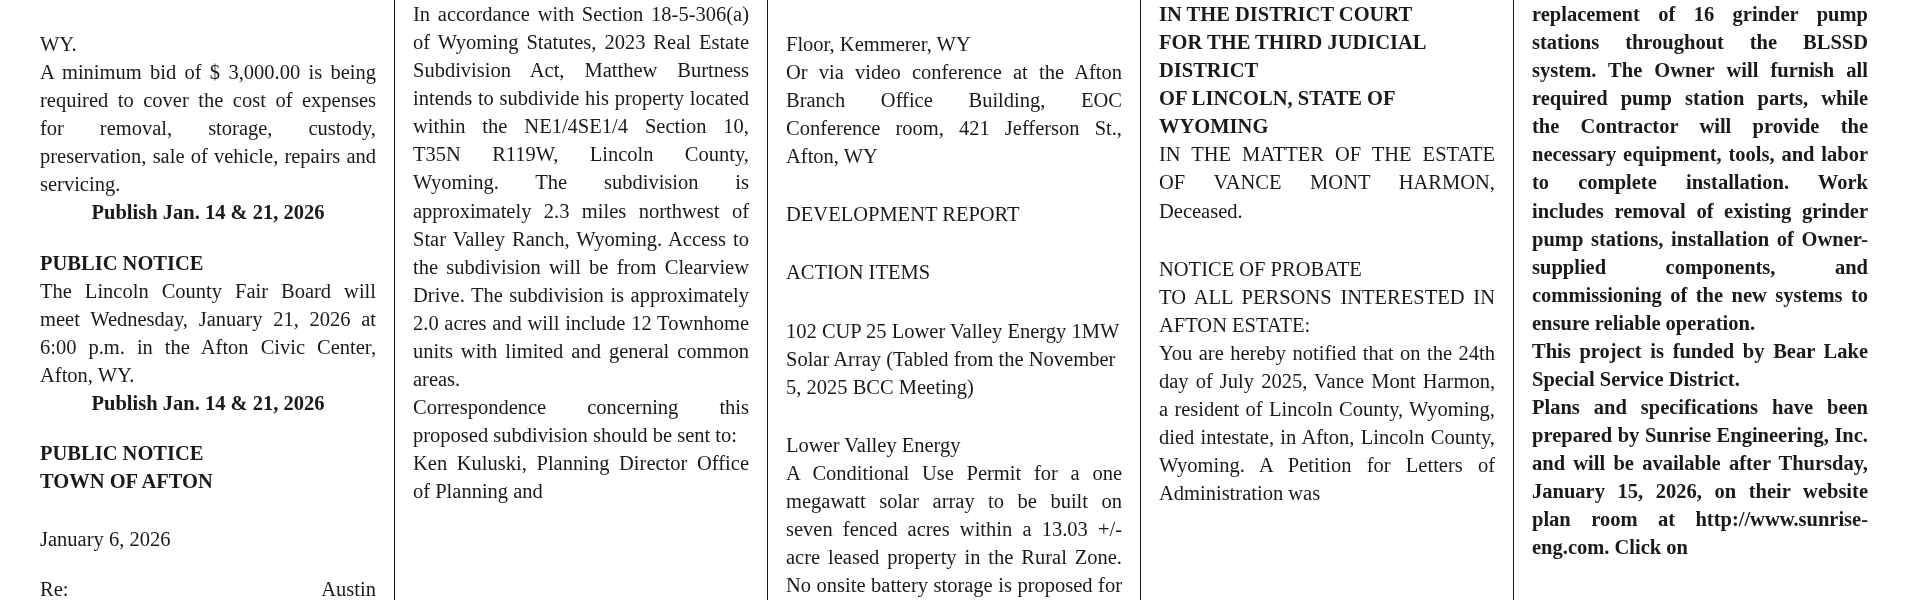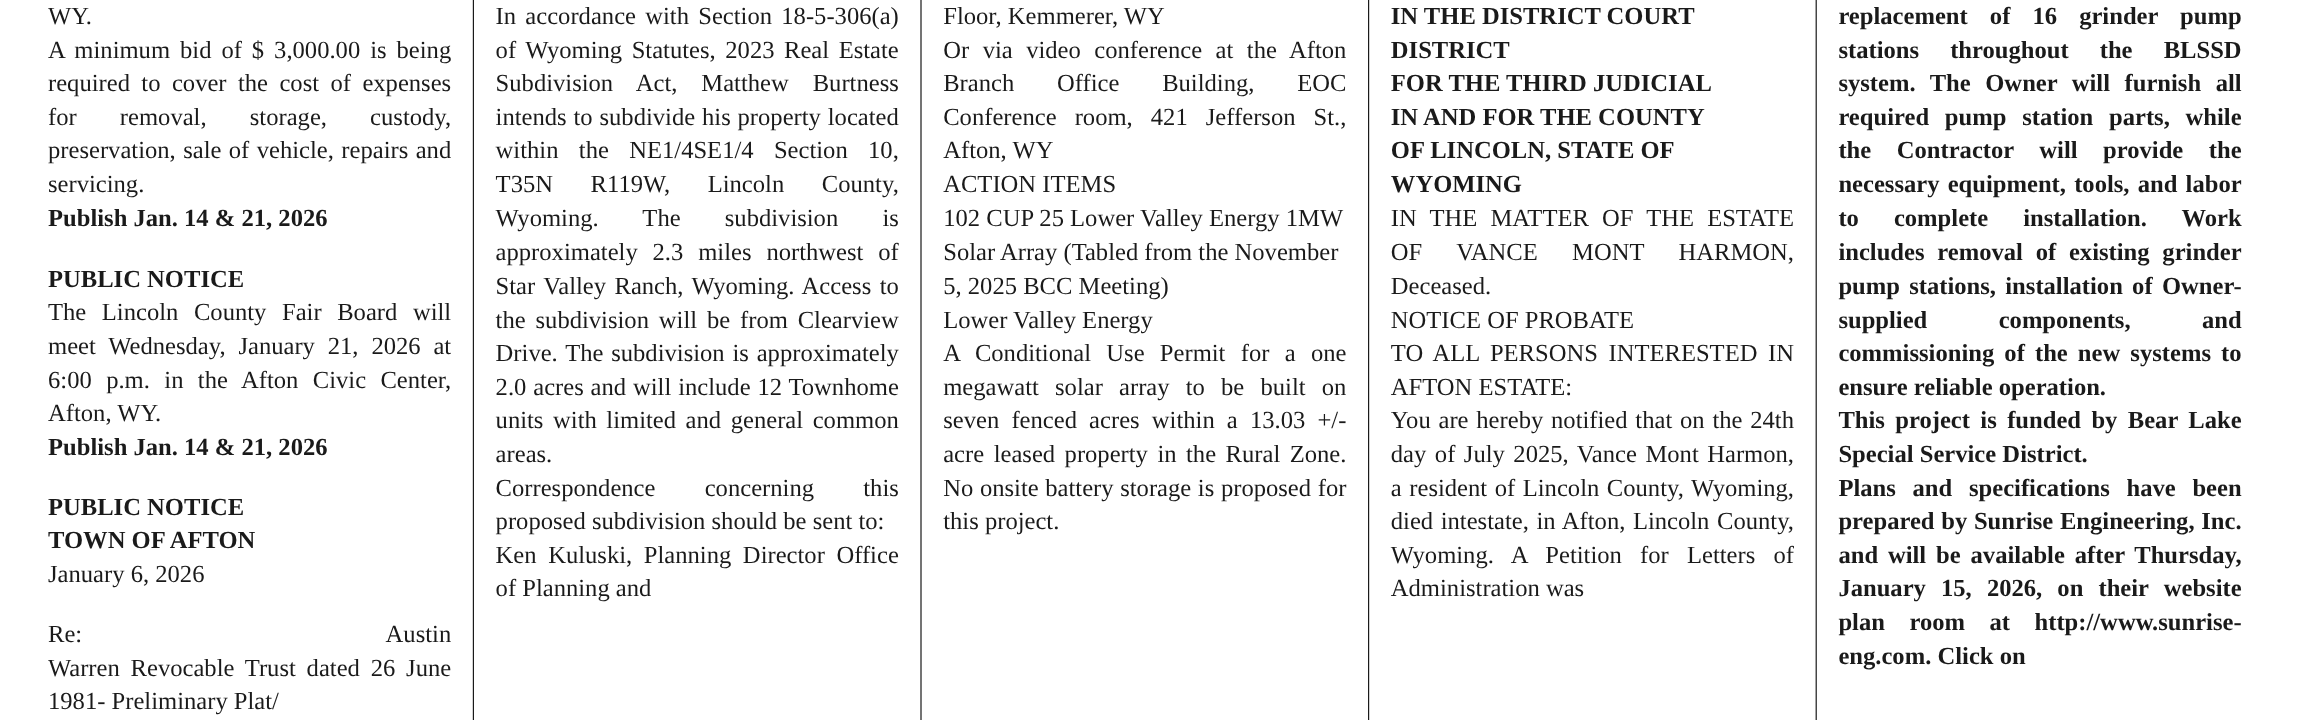--- a/index.html
+++ b/index.html
@@ -56,7 +56,7 @@
     text-align: justify;
     text-justify: inter-word;
   }
-  .para.flush { text-align: left; }
+  .para.flush { text-align: left; margin-top: 30px; }
   .spacer { height: 22px; }
   .heading {
     font-weight: bold;

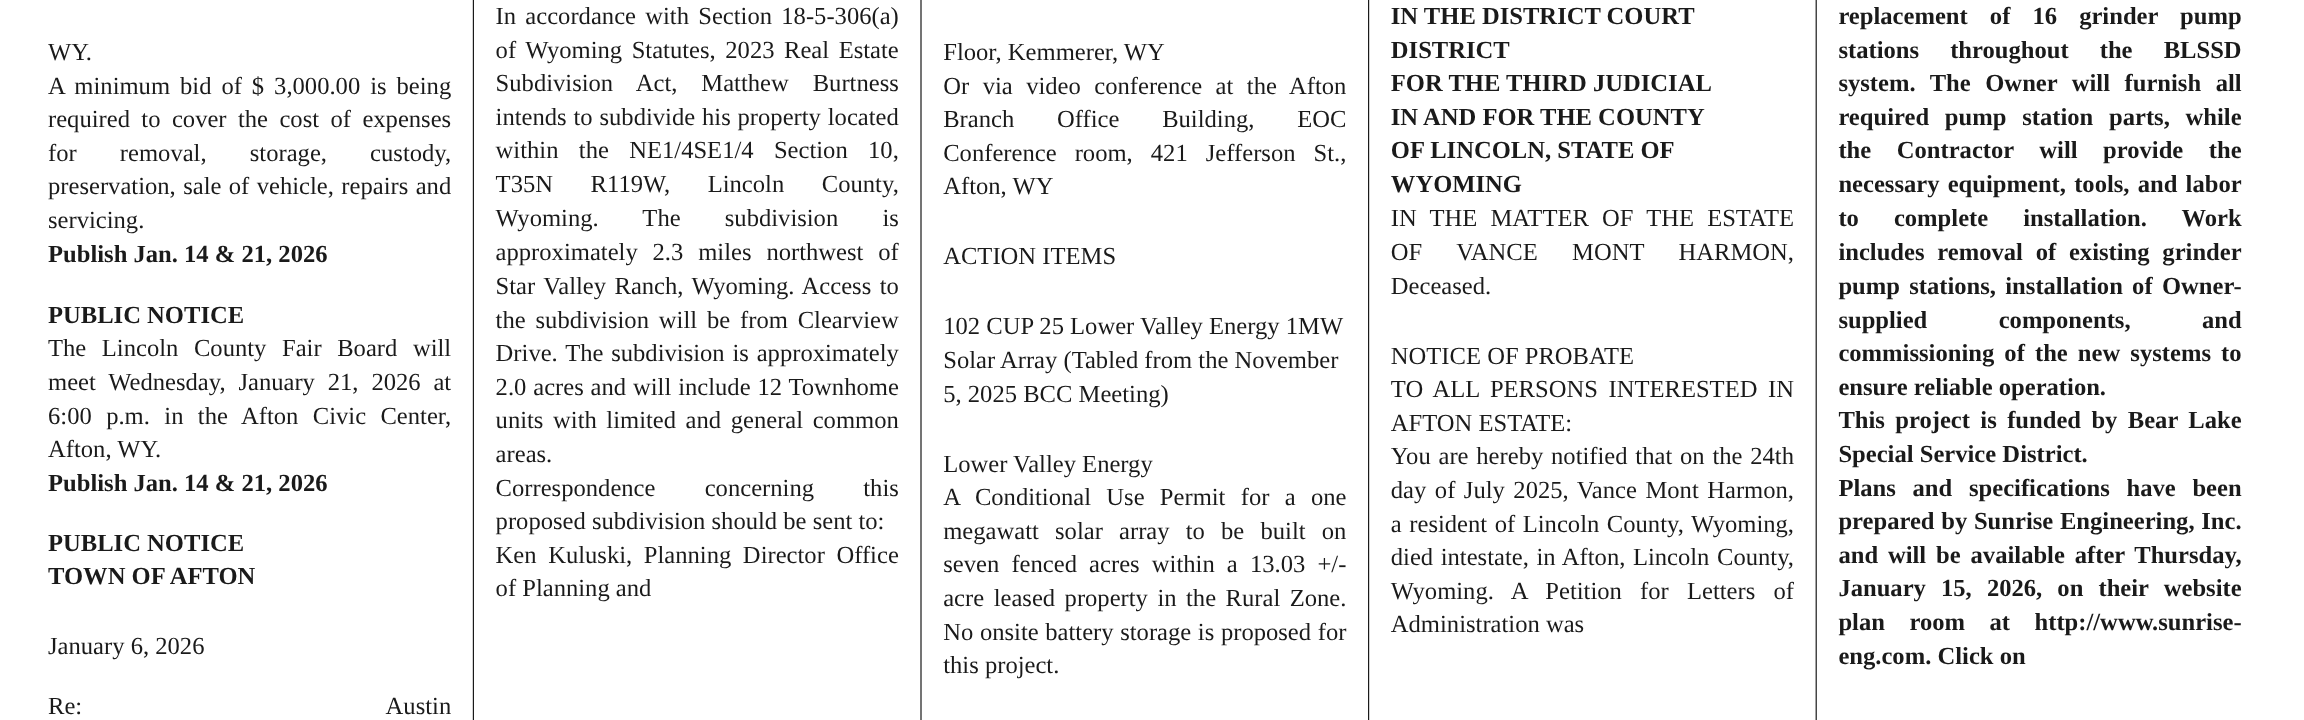--- a/index.html
+++ b/index.html
@@ -121,8 +121,8 @@
 
   <div class="column c4">
     <p class="heading">IN THE DISTRICT COURT</p>
+    <p class="heading">FOR THE THIRD JUDICIAL</p>
     <p class="heading">DISTRICT</p>
-    <p class="heading">FOR THE THIRD JUDICIAL</p>
     <p class="heading">IN AND FOR THE COUNTY</p>
     <p class="heading">OF LINCOLN, STATE OF</p>
     <p class="heading">WYOMING</p>

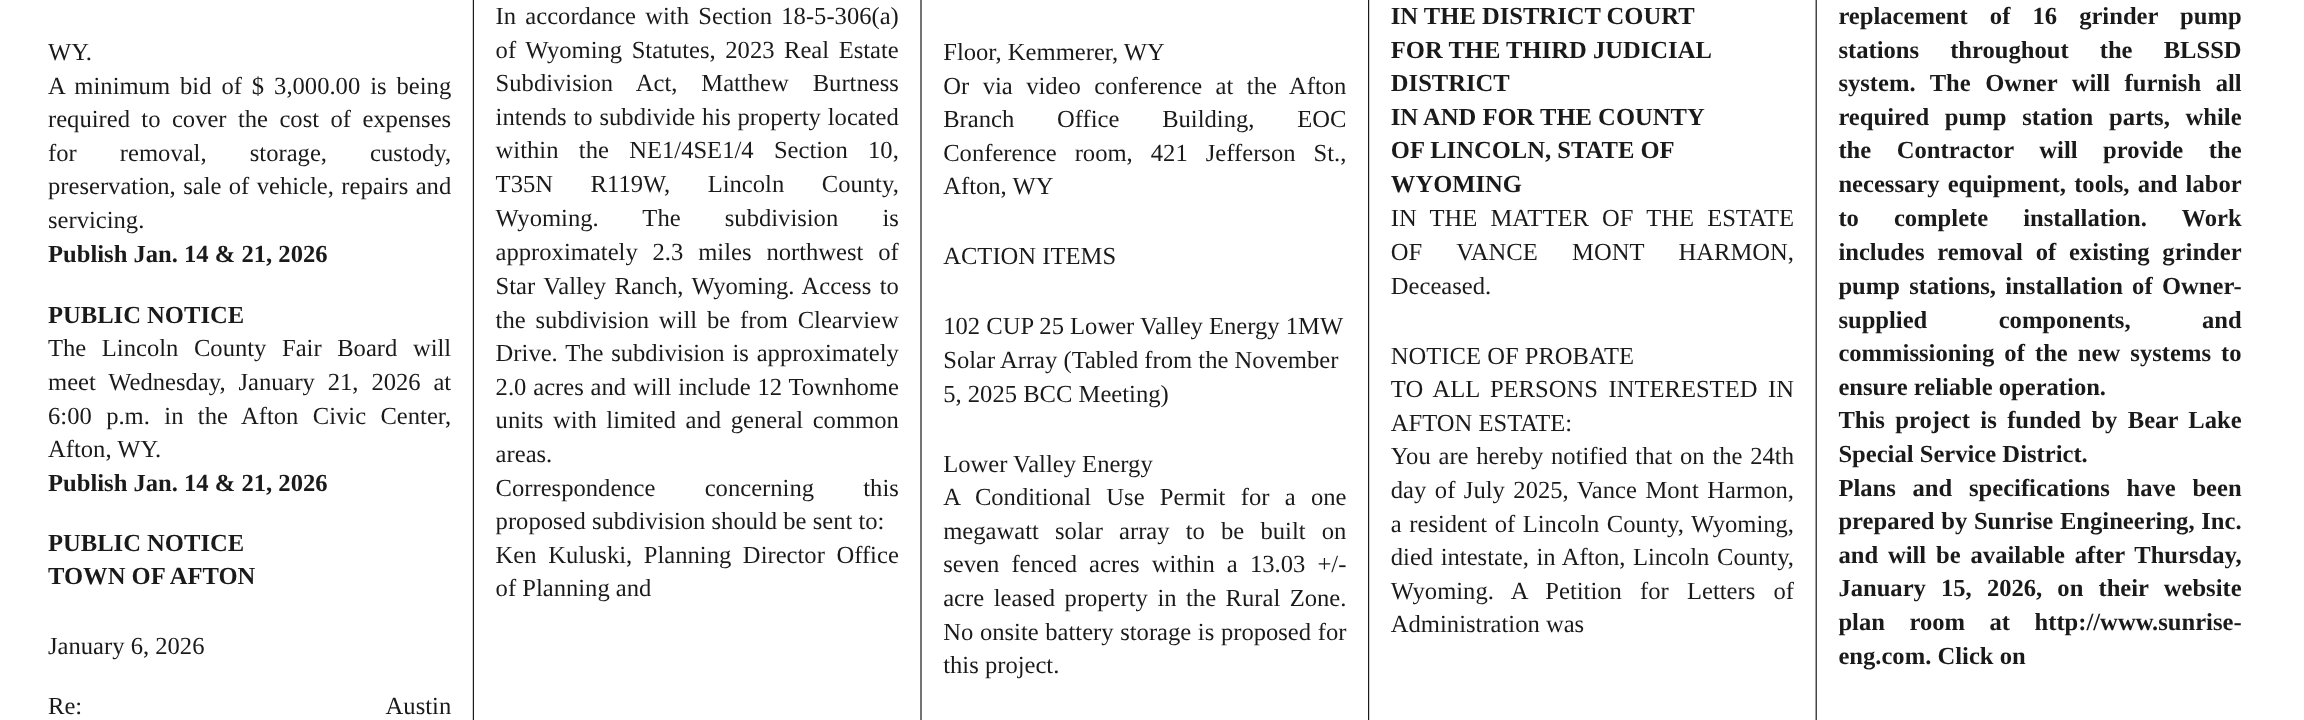--- a/index.html
+++ b/index.html
@@ -123,7 +123,6 @@
     <p class="heading">IN THE DISTRICT COURT</p>
     <p class="heading">FOR THE THIRD JUDICIAL</p>
     <p class="heading">DISTRICT</p>
-    <p class="heading">IN AND FOR THE COUNTY</p>
     <p class="heading">OF LINCOLN, STATE OF</p>
     <p class="heading">WYOMING</p>
     <p class="para">IN THE MATTER OF THE ESTATE OF VANCE MONT HARMON, Deceased.</p>

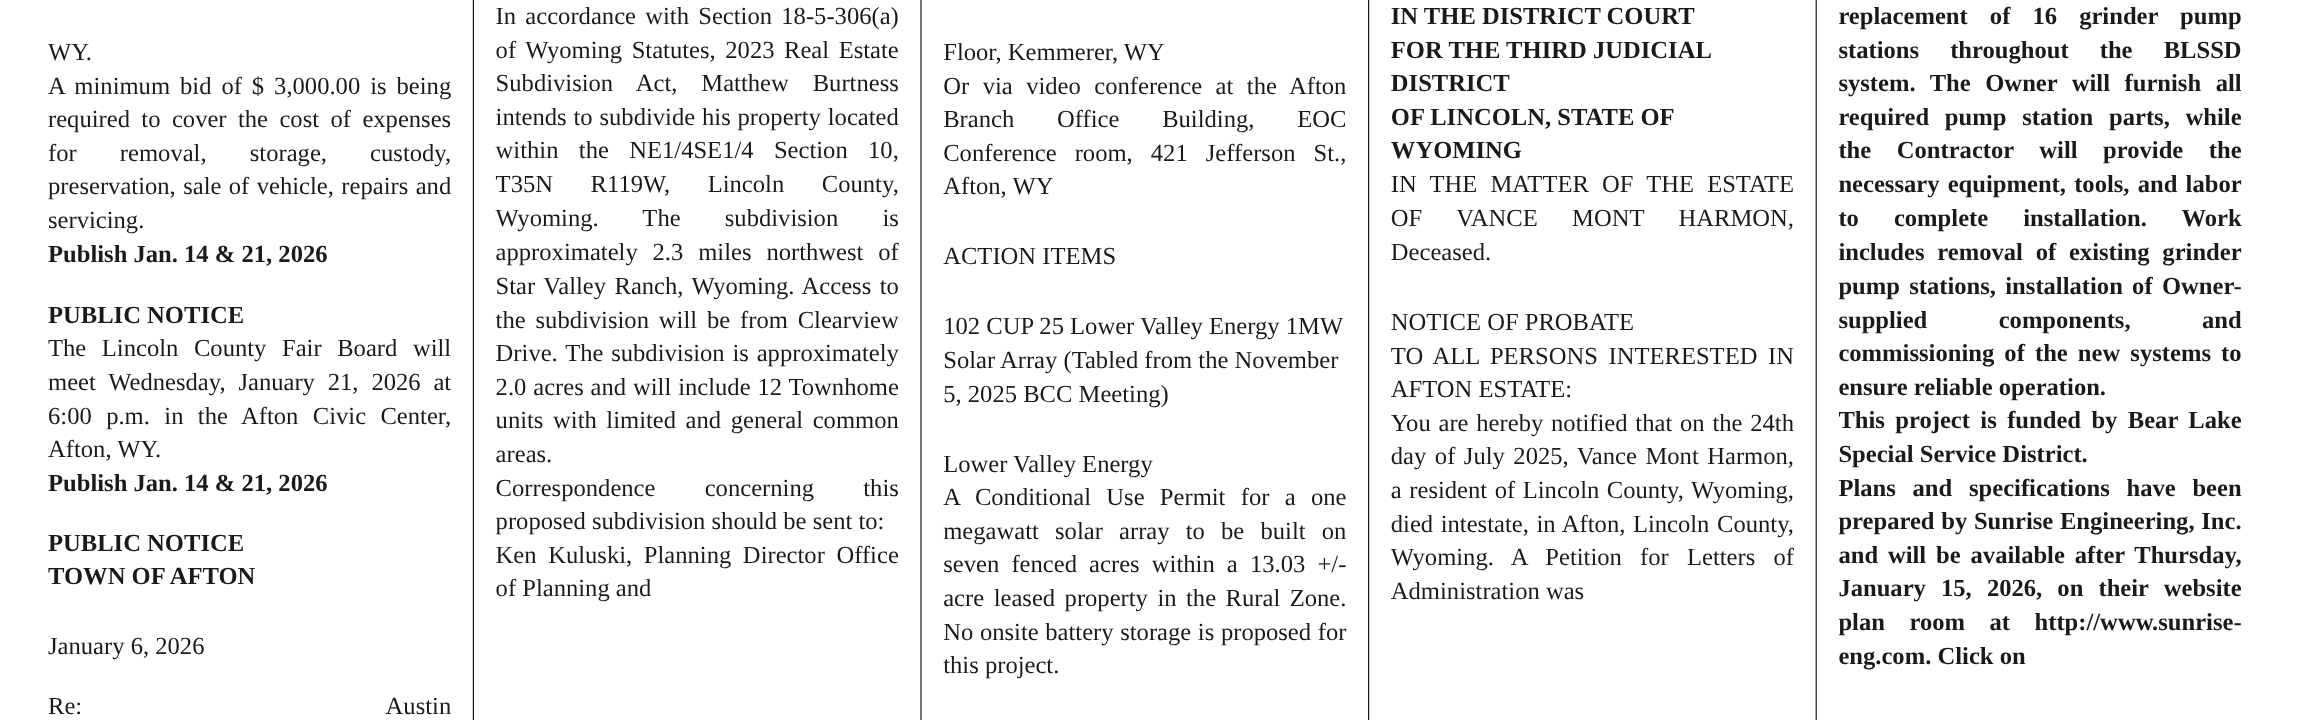--- a/index.html
+++ b/index.html
@@ -63,7 +63,7 @@
     margin: 0;
   }
   .publish {
-    text-align: left;
+    text-align: center;
     font-weight: bold;
     margin: 0;
   }

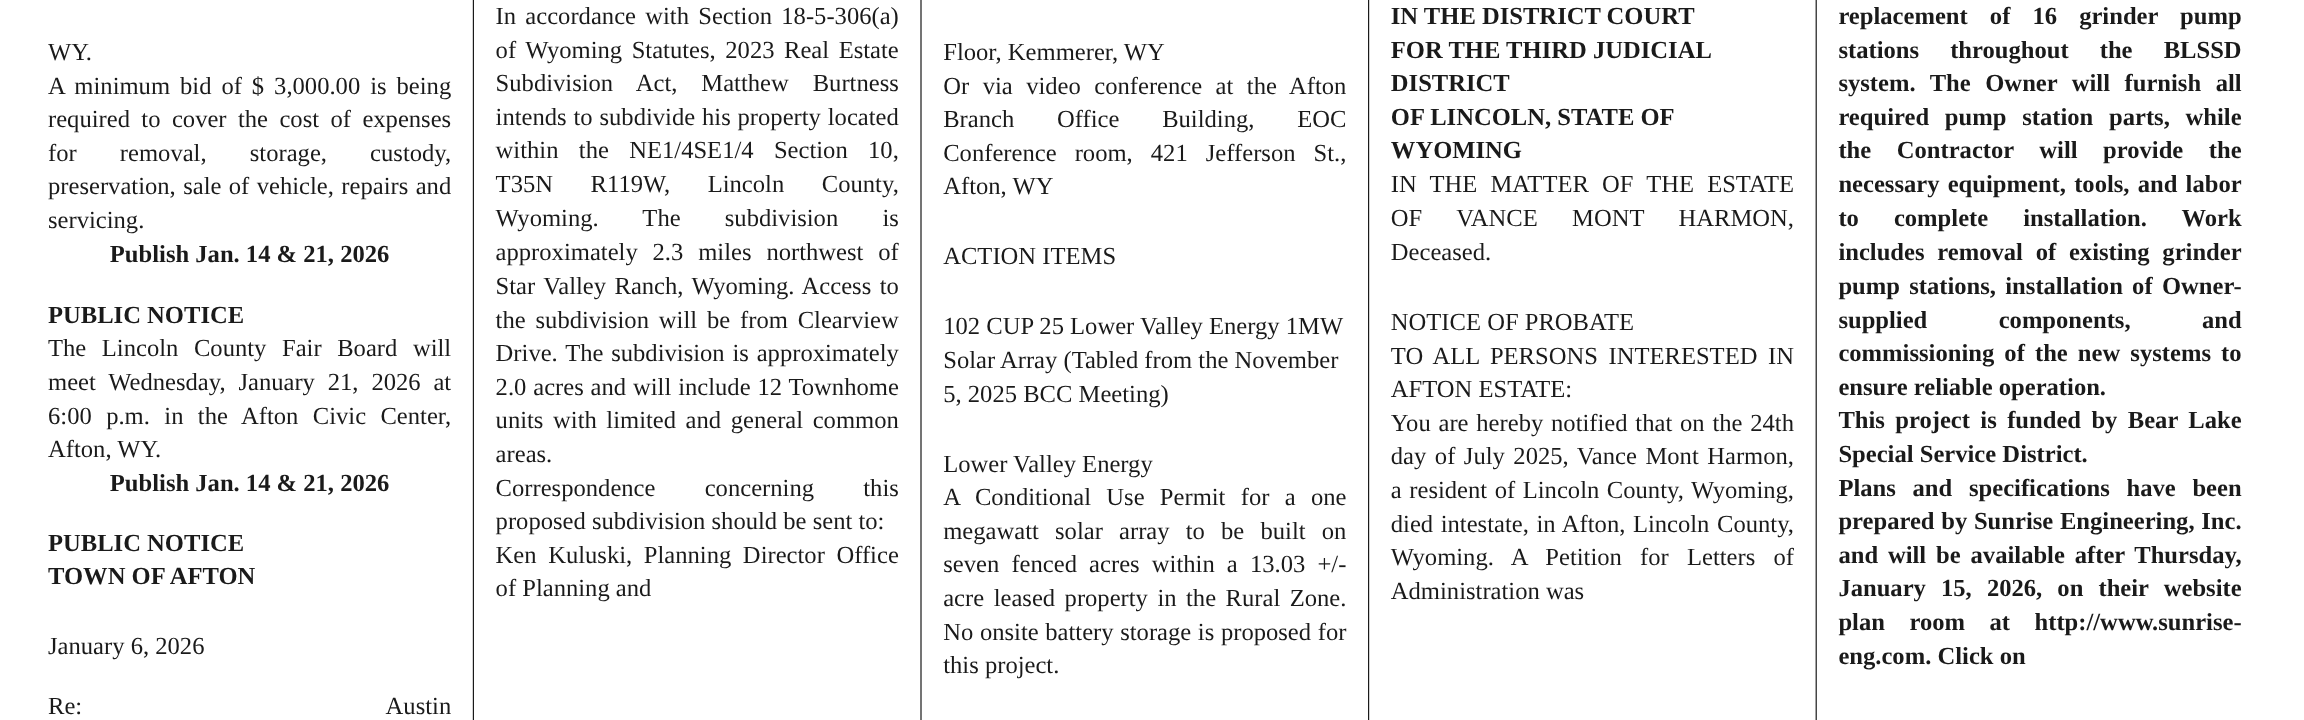--- a/index.html
+++ b/index.html
@@ -111,6 +111,7 @@
   <div class="column c3">
     <p class="para flush">Floor, Kemmerer, WY</p>
     <p class="para">Or via video conference at the Afton Branch Office Building, EOC Conference room, 421 Jefferson St., Afton, WY</p>
+    <p class="para flush">DEVELOPMENT REPORT</p>
     <p class="para flush">ACTION ITEMS</p>
     <p class="para flush">102 CUP 25 Lower Valley Energy 1MW Solar Array (Tabled from the November 5, 2025 BCC Meeting)</p>
     <p class="para flush">Lower Valley Energy</p>

